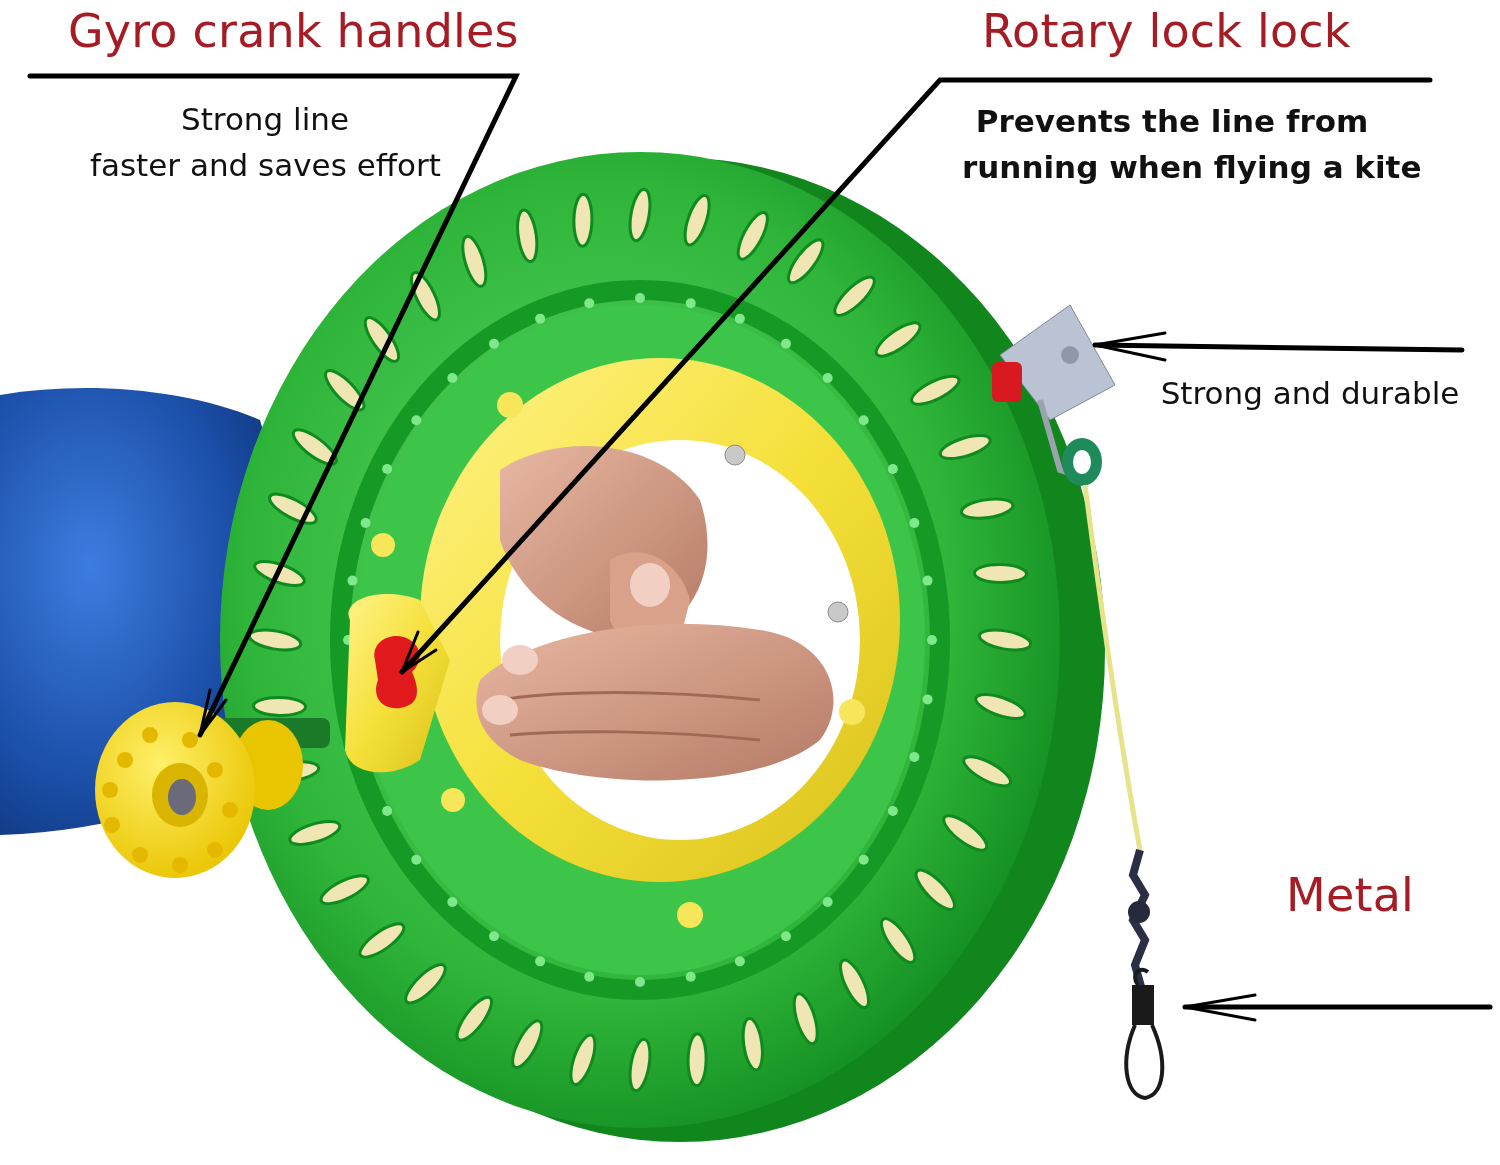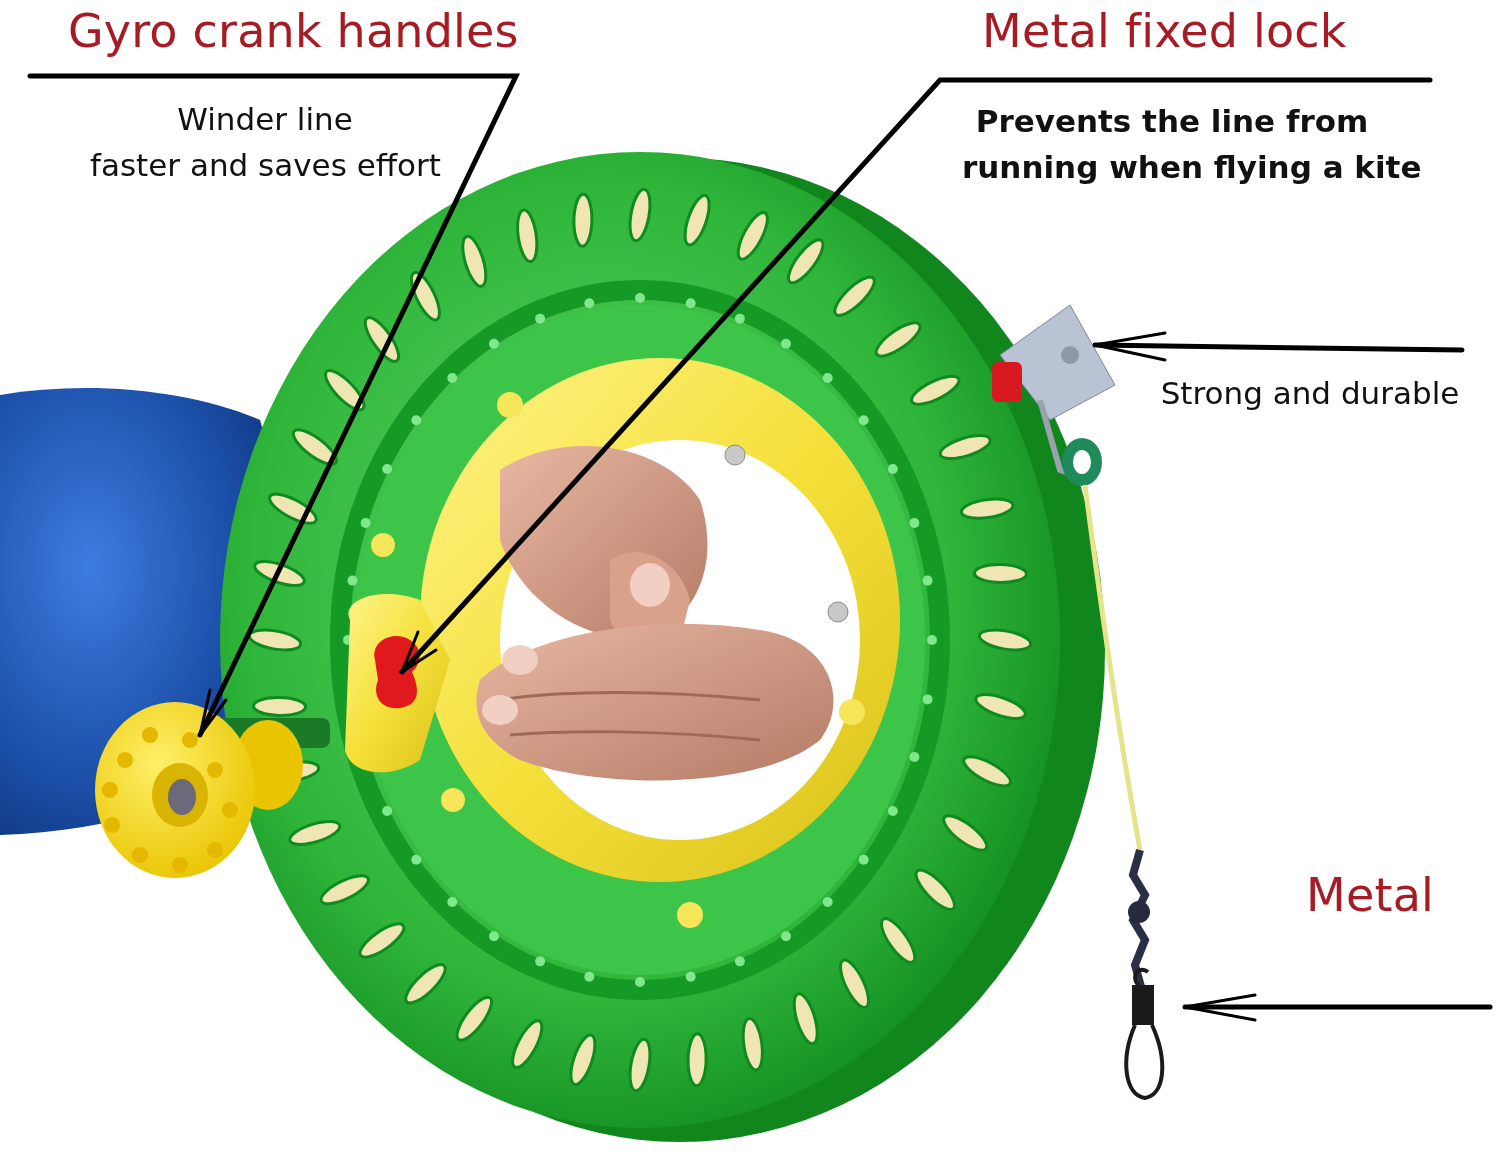--- a/index.html
+++ b/index.html
@@ -224,7 +224,7 @@
     <div>faster and saves effort</div>
   </div>
 
-  <div class="title" style="left:982px; top:8px; font-size:46px;">Metal fixed lock</div>
+  <div class="title" style="left:982px; top:8px; font-size:46px;">Rotary lock lock</div>
   <div class="desc" style="left:962px; top:98px; width:420px;font-weight:bold;">
     <div>Prevents the line from</div>
     <div>running when flying a kite</div>

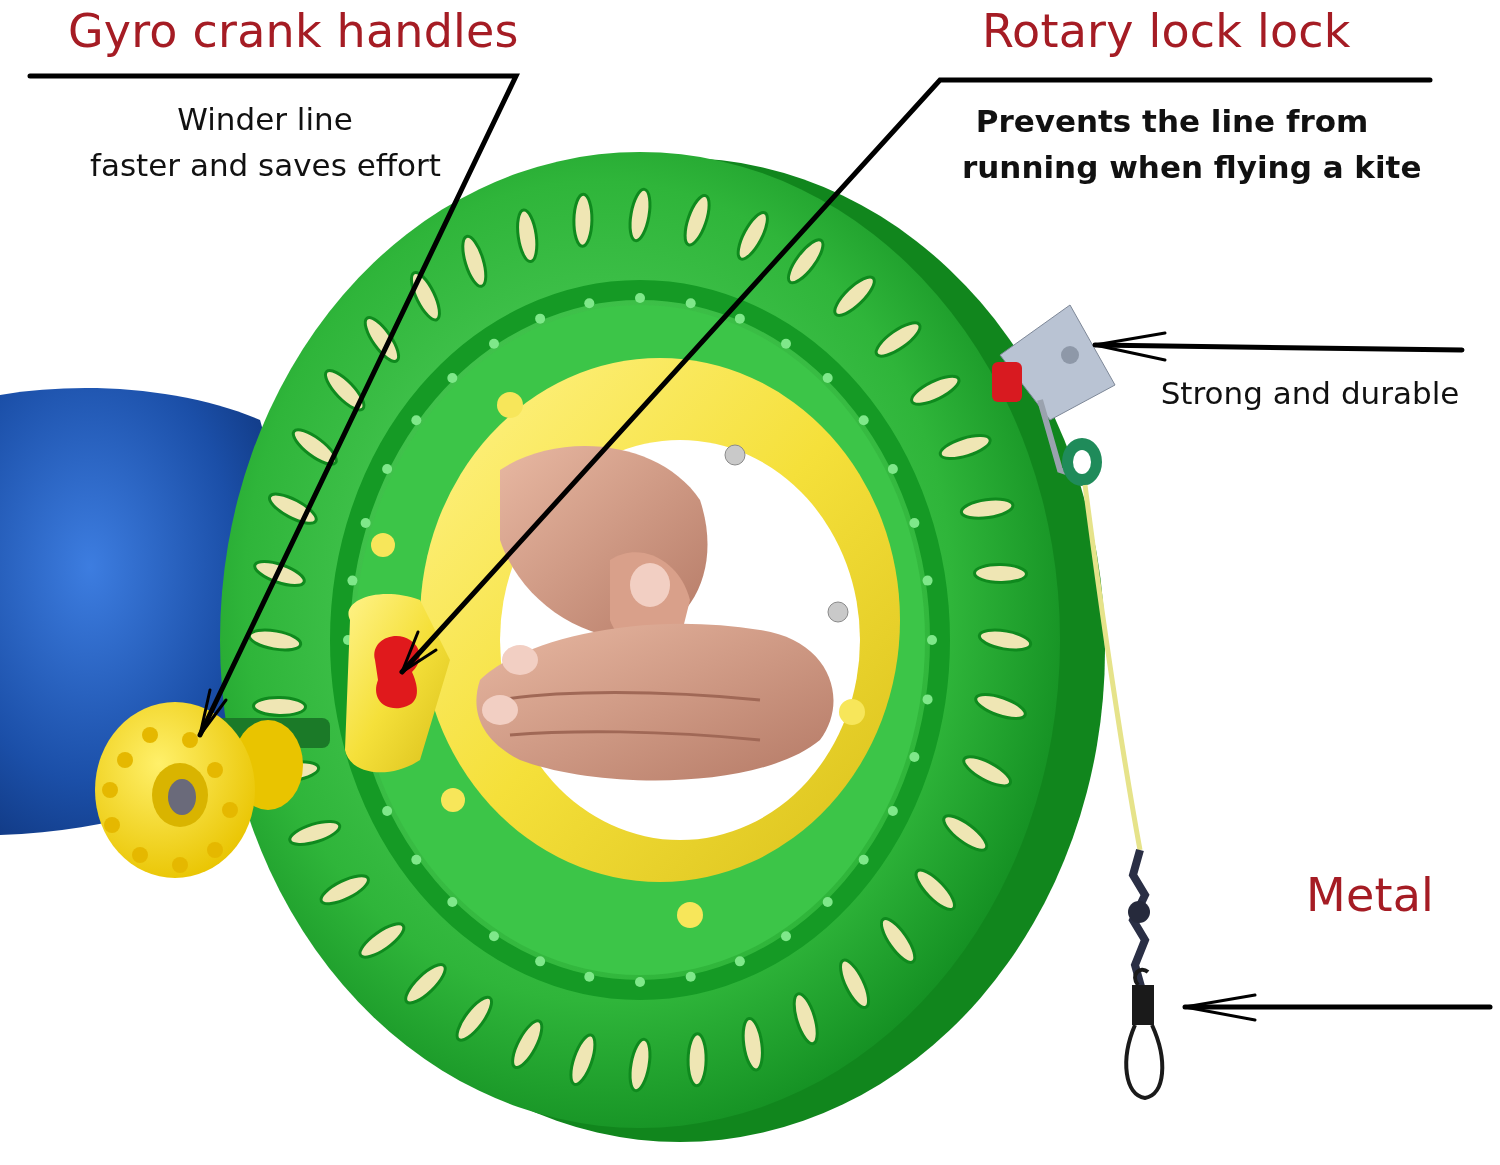--- a/index.html
+++ b/index.html
@@ -220,7 +220,7 @@
 
   <div class="title" style="left:48px; top:8px; font-size:46px;margin-left:20px;">Gyro crank handles</div>
   <div class="desc" style="left:90px; top:96px; width:350px;">
-    <div>Winder line</div>
+    <div>Strong line</div>
     <div>faster and saves effort</div>
   </div>
 

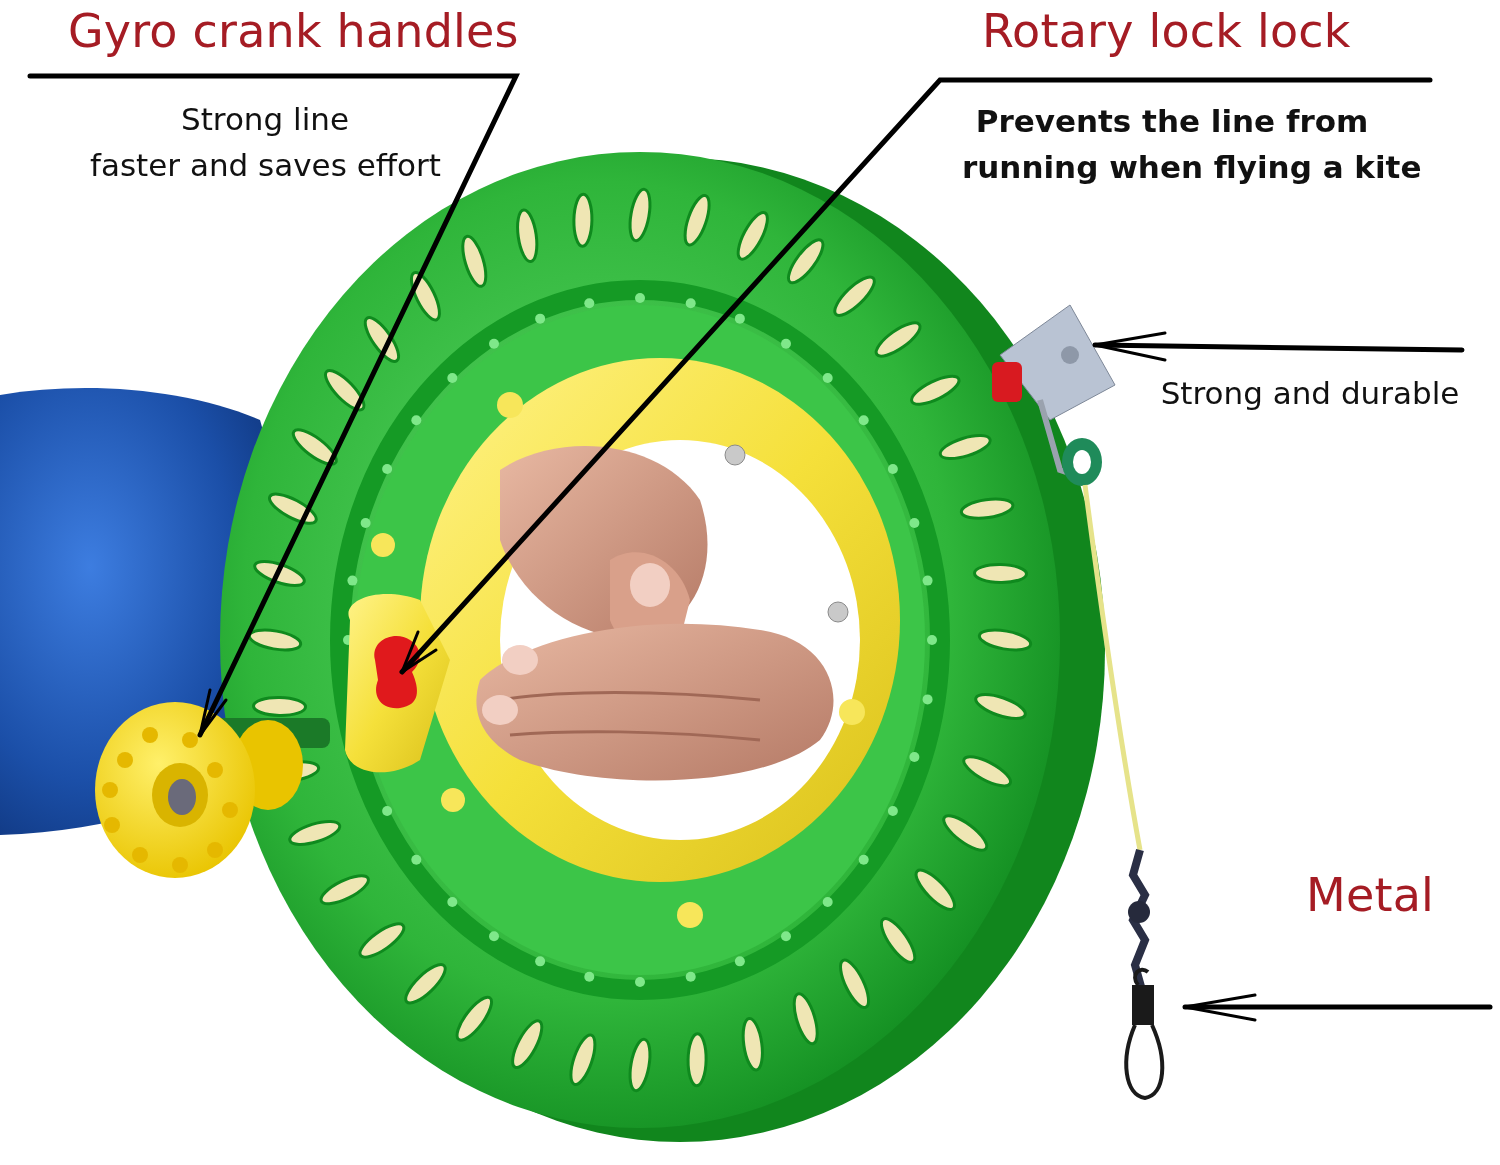--- a/index.html
+++ b/index.html
@@ -234,7 +234,7 @@
     <div>Strong and durable</div>
   </div>
 
-  <div class="title" style="left:1230px; top:862px; width:240px; text-align:center; line-height:66px; font-size:46px;margin-left:20px;">
+  <div class="title" style="left:1230px; top:862px; width:240px; text-align:center; line-height:66px; font-size:46px;">
     <div>Metal</div>
   </div>
 

